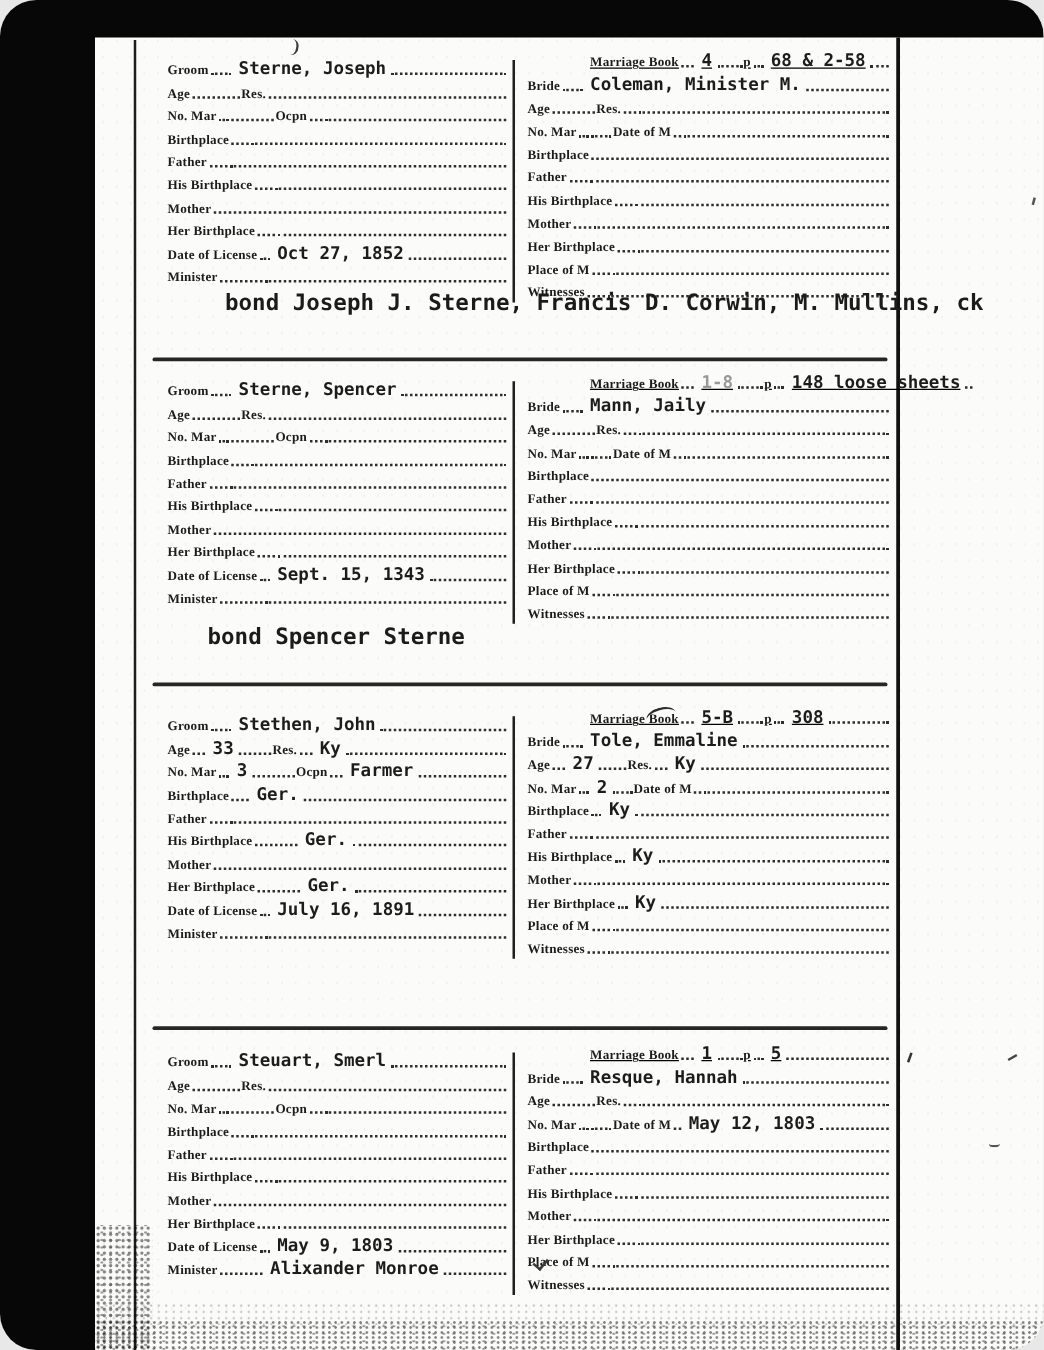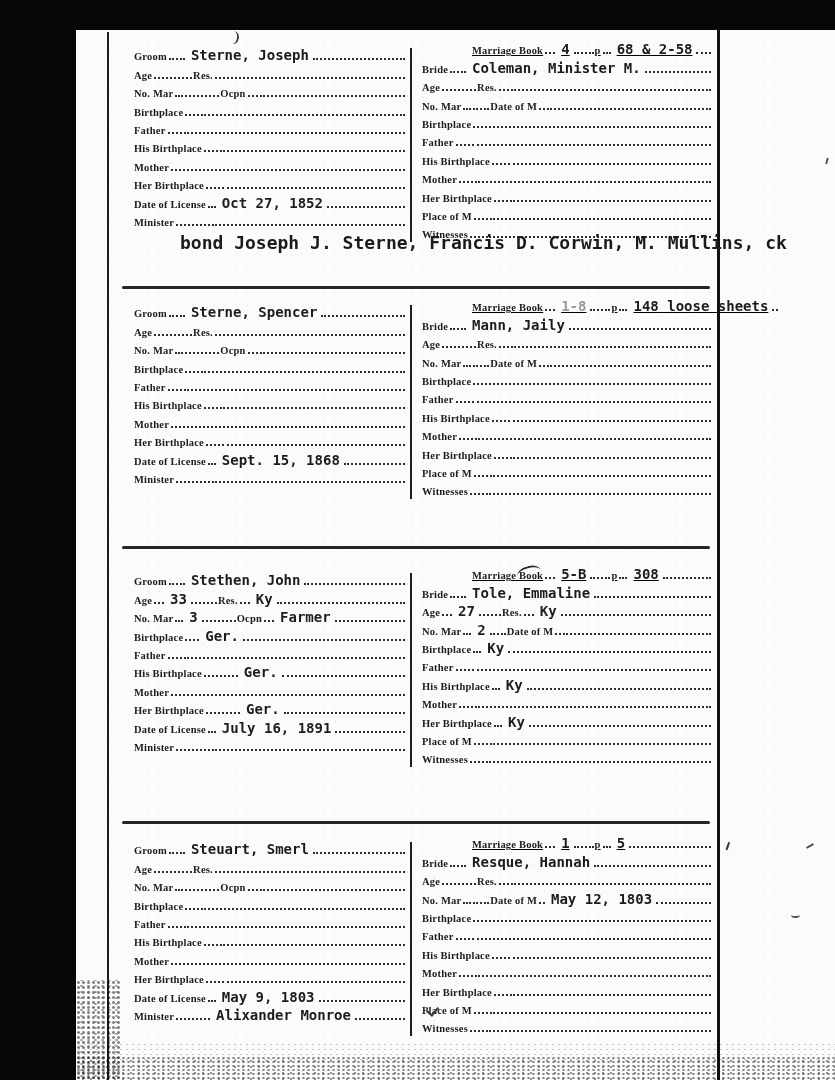--- a/index.html
+++ b/index.html
@@ -6,7 +6,7 @@
   .page{position:relative;width:835px;height:1080px;background:#fbfbf9;overflow:hidden;
         font-family:"Liberation Serif", serif;
         background-image:radial-gradient(rgba(0,0,0,0.035) 1px, transparent 1px);
-        background-size:11px 13px;}
+        background-size:11px 13px;border-radius:29px;}
   
   .left-bar{position:absolute;left:0;top:0;width:76px;height:1080px;background:#070707;}
   .top-bar{position:absolute;left:76px;top:0;width:759px;height:30px;background:#070707;}

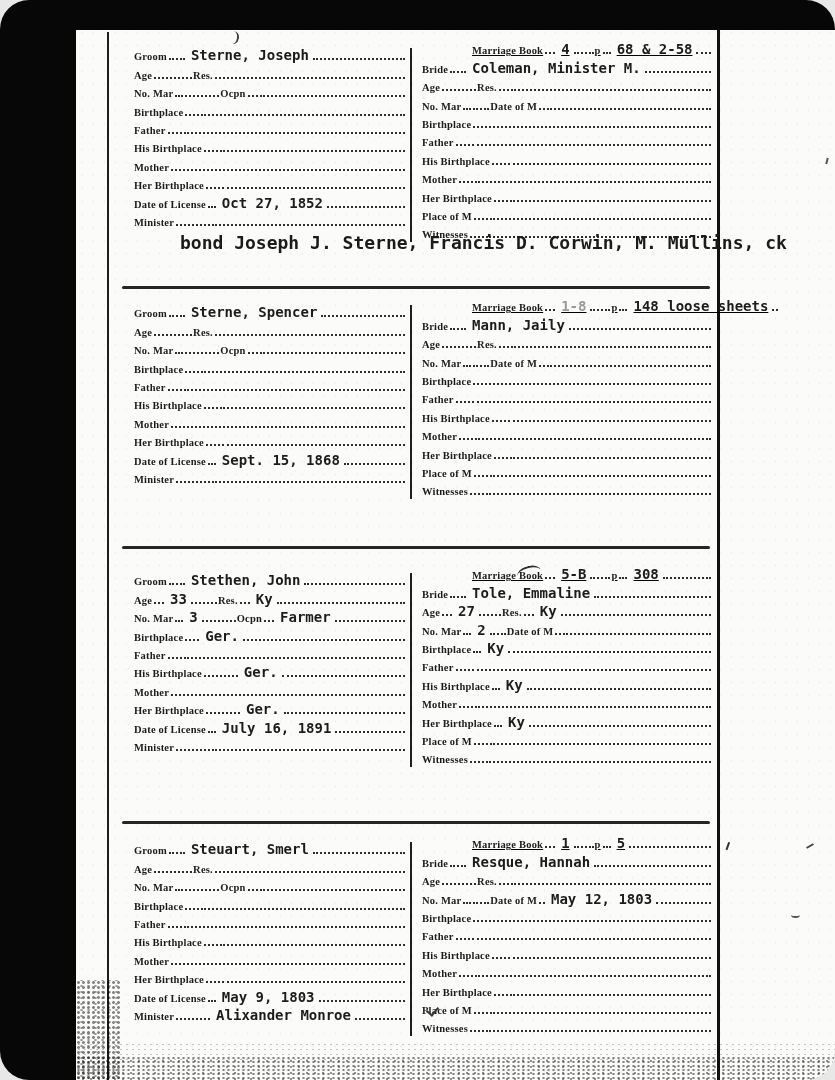--- a/index.html
+++ b/index.html
@@ -289,7 +289,7 @@
       <div class="row">
         <span class="lbl">Date of License</span>
           <span class="ld f8"></span>
-          <span class="typed">Sept. 15, 1868</span>
+          <span class="typed">Sept. 15, 1343</span>
           <span class="ld"></span>
       </div>
       <div class="row">

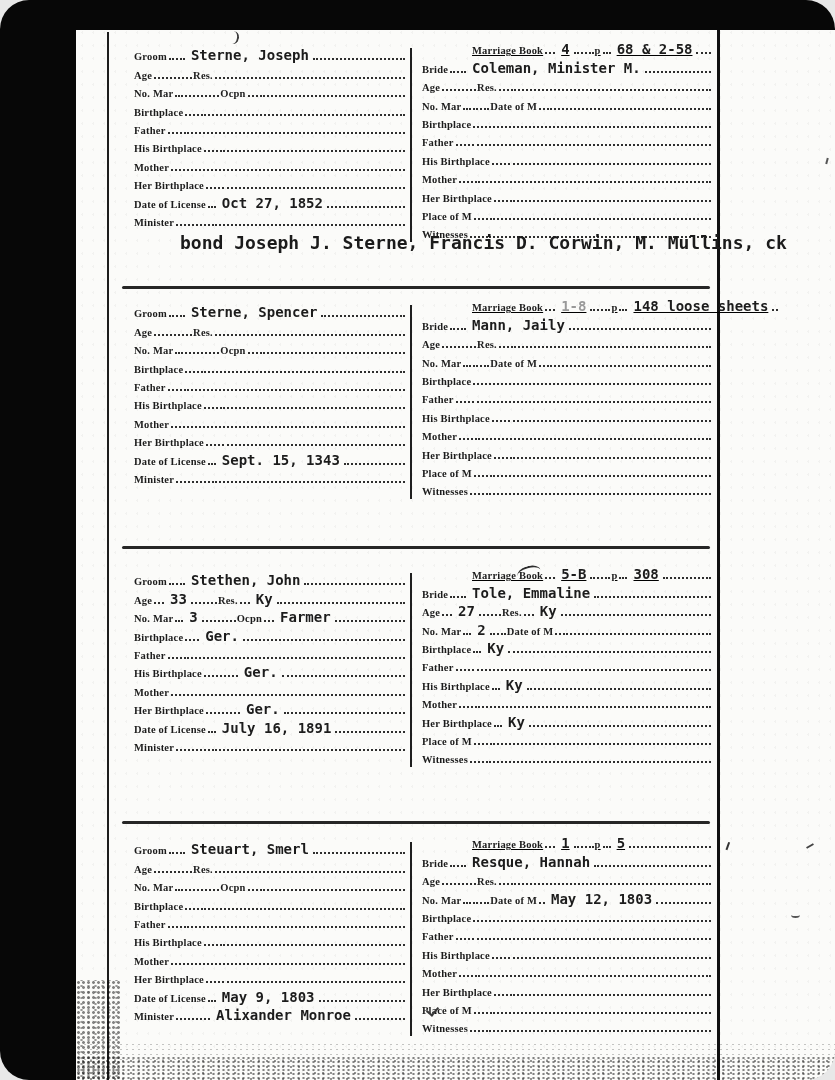--- a/index.html
+++ b/index.html
@@ -380,6 +380,7 @@
           <span class="ld"></span>
       </div>
     </div>
+    <div class="note" style="padding-left:44px;top:202px">bond Spencer Sterne</div>
   </section>
 
   <section class="card" style="top:565px">

